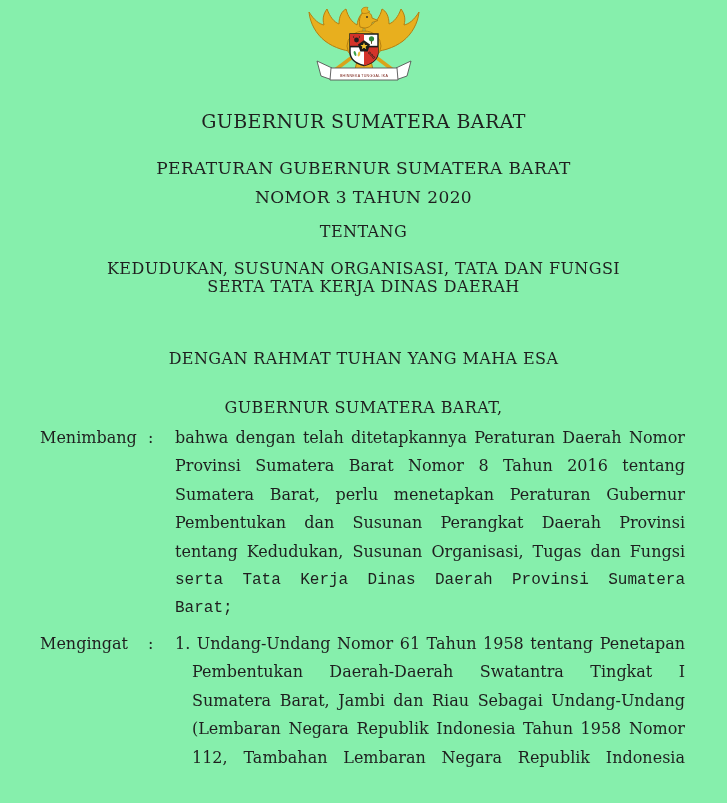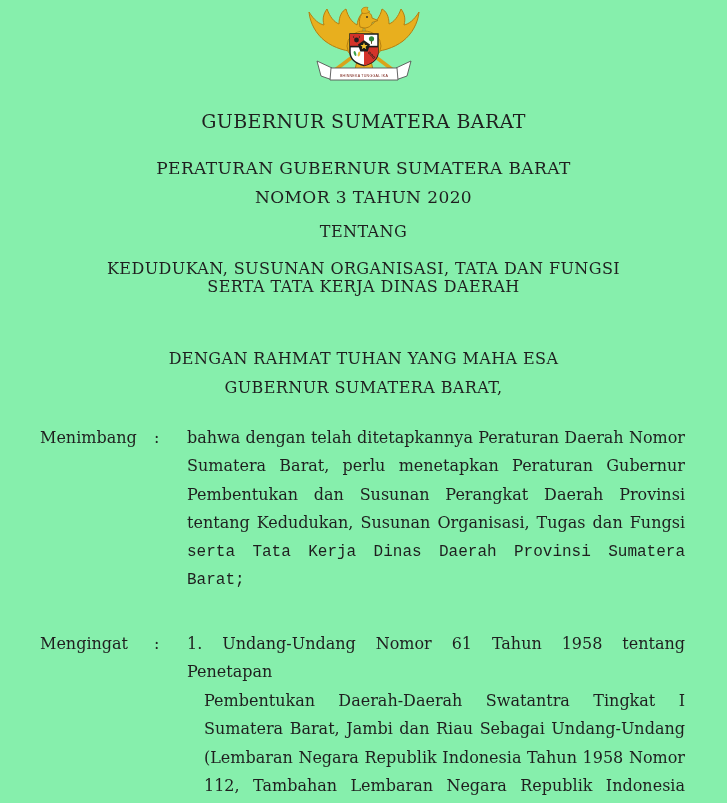--- a/index.html
+++ b/index.html
@@ -32,7 +32,7 @@
   .h-subject1    { top: 259px; font-size: 16px; }
   .h-subject2    { top: 277px; font-size: 16px; }
   .h-inv1        { top: 349px; font-size: 16px; }
-  .h-inv2        { top: 378px; font-size: 16px; }
+  .h-inv2        { top: 398px; font-size: 16px; }
 
   .section {
     position: absolute; left: 40px; width: 645px;

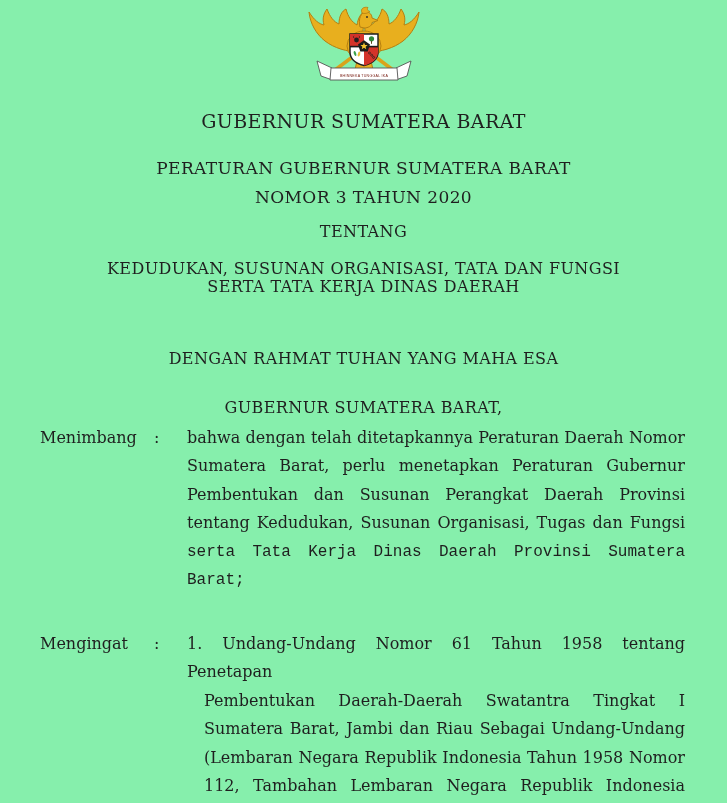--- a/index.html
+++ b/index.html
@@ -37,7 +37,7 @@
   .section {
     position: absolute; left: 40px; width: 645px;
     display: flex; align-items: flex-start;
-    font-size: 16px; line-height: 28.4px; gap: 6px;
+    font-size: 16px; line-height: 28.4px;
   }
   .sec-menimbang { top: 424px; }
   .sec-mengingat { top: 630px; }

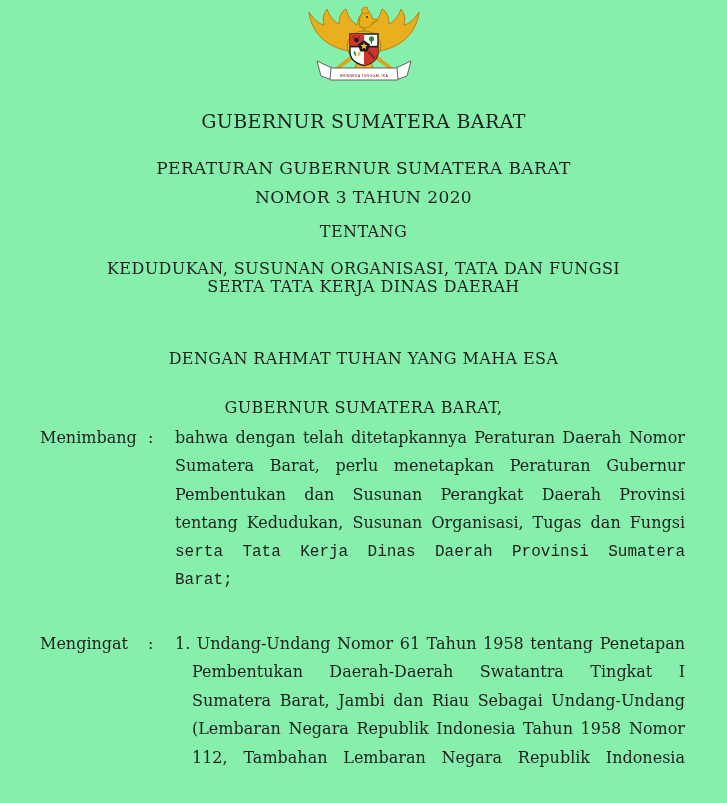--- a/index.html
+++ b/index.html
@@ -126,6 +126,7 @@
     <div class="row-colon">:</div>
     <div class="row-content last-left">
         <div>bahwa dengan telah ditetapkannya Peraturan Daerah Nomor</div>
+        <div>Provinsi Sumatera Barat Nomor 8 Tahun 2016 tentang</div>
         <div>Sumatera Barat, perlu menetapkan Peraturan Gubernur</div>
         <div>Pembentukan dan Susunan Perangkat Daerah Provinsi</div>
         <div>tentang Kedudukan, Susunan Organisasi, Tugas dan Fungsi</div>

